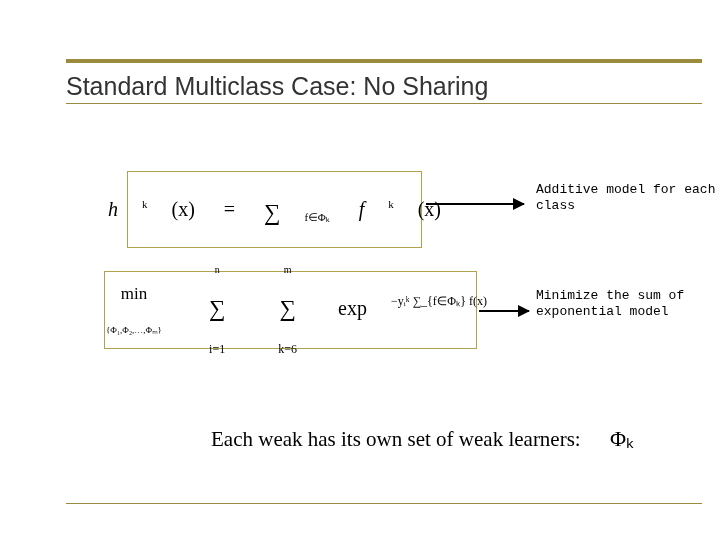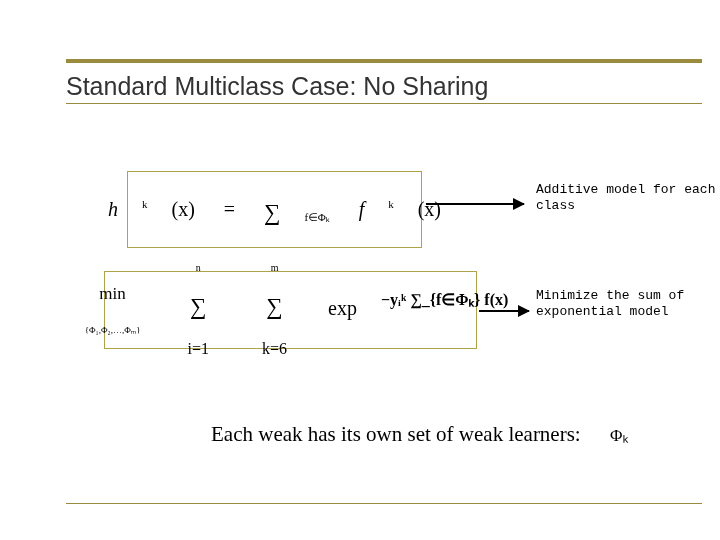--- a/index.html
+++ b/index.html
@@ -72,10 +72,9 @@
   .eq .min-stack .top { font-size: 17px; }
   .eq .min-stack .bottom { font-size: 9px; text-align: center; }
   .eq .exp-sup {
-    font-size: 16px;
+    font-size: 12px;
     position: relative;
     top: -10px;
-    font-weight: bold;
   }
   .arrow {
     position: absolute;

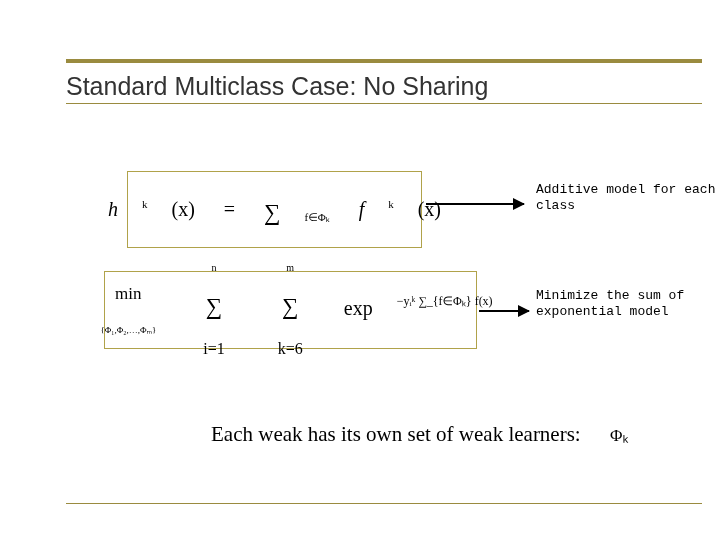--- a/index.html
+++ b/index.html
@@ -59,7 +59,7 @@
     line-height: 1;
   }
   .eq .stack .top { font-size: 10px; }
-  .eq .stack .bottom { font-size: 16px; }
+  .eq .stack .bottom { font-size: 12px; }
   .eq .stack .mid { font-size: 23px; line-height: 0.9; }
   .eq .min-stack {
     display: inline-flex;

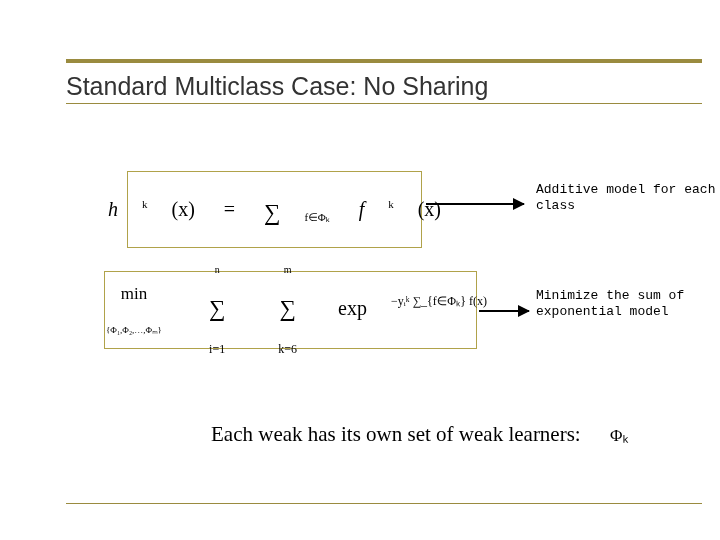--- a/index.html
+++ b/index.html
@@ -109,7 +109,7 @@
   }
   .bottom-text .phi {
     font-family: "Times New Roman", serif;
-    font-size: 17px;
+    font-size: 22px;
   }
 </style>
 </head>

